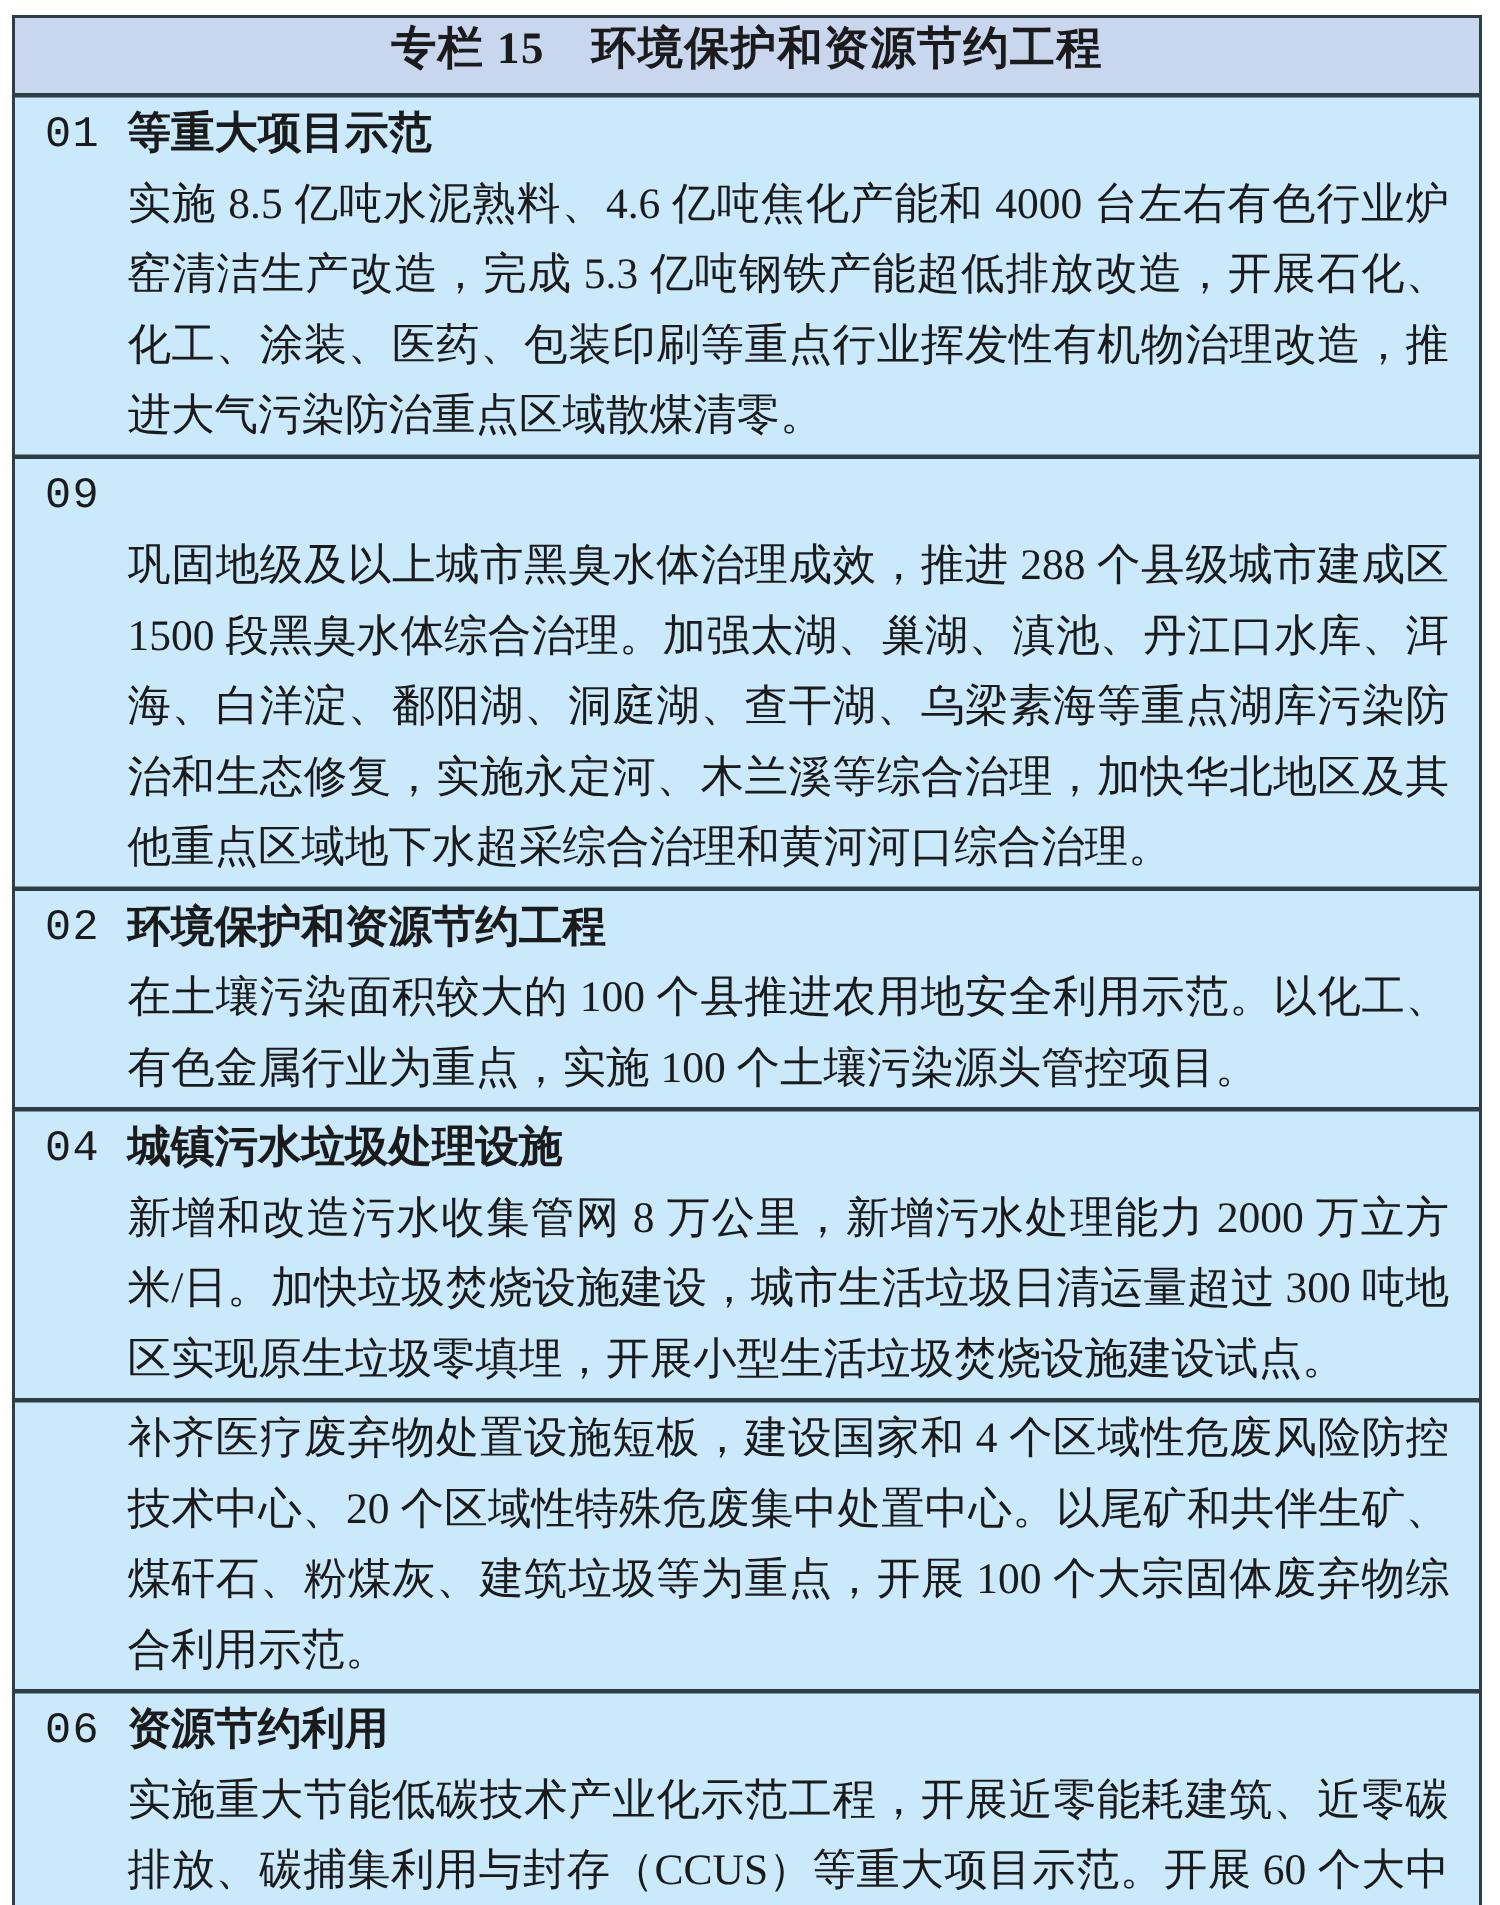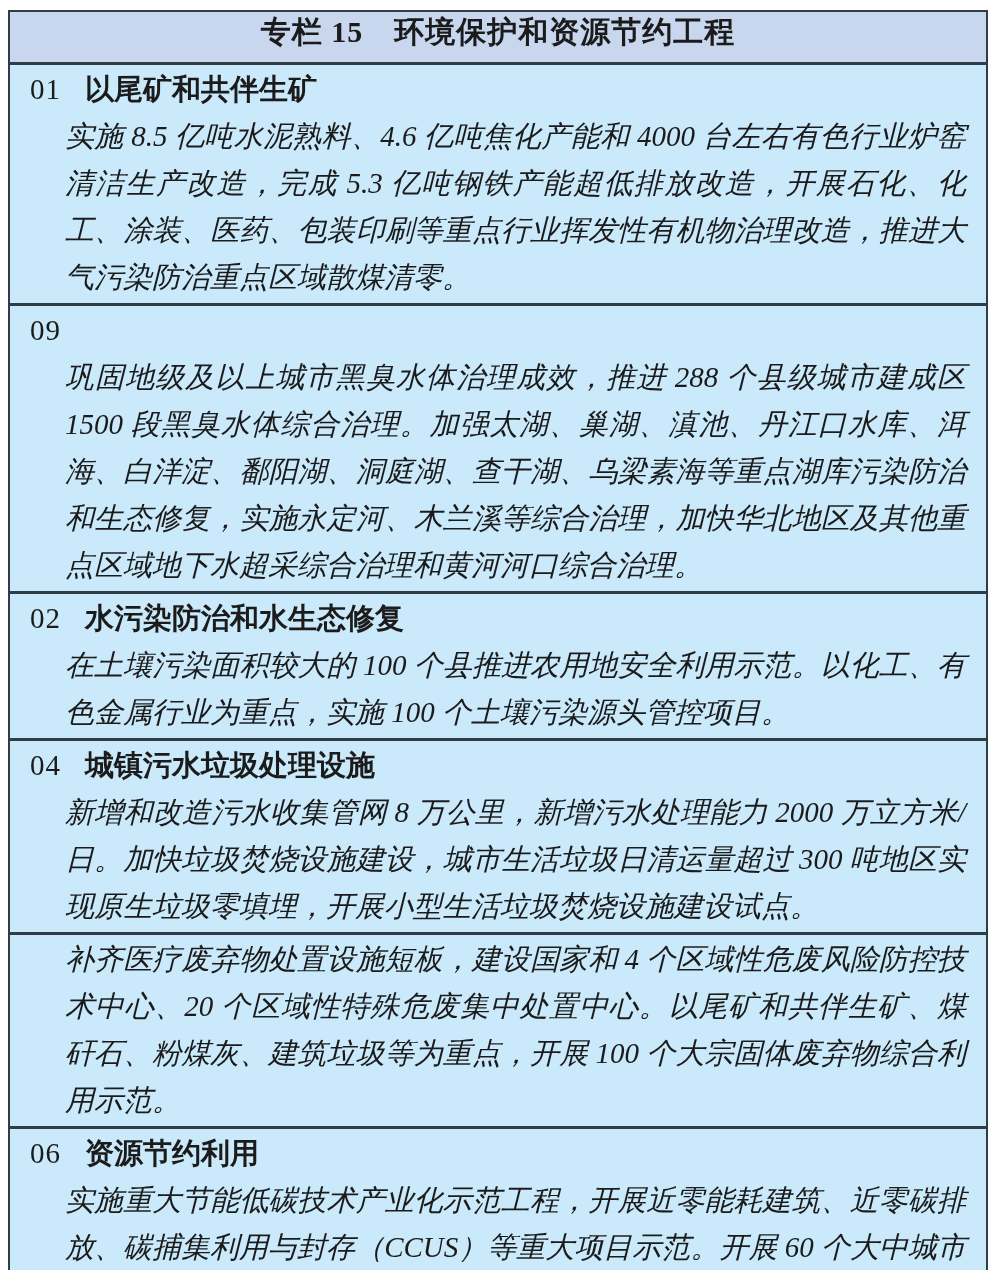--- a/index.html
+++ b/index.html
@@ -53,6 +53,7 @@
     flex: 0 0 55px;
     font-weight: normal;
     letter-spacing: 1px;
+    font-family: Liberation Mono, monospace;
   }
   .section-body {
     margin: 0 0 0 35px;

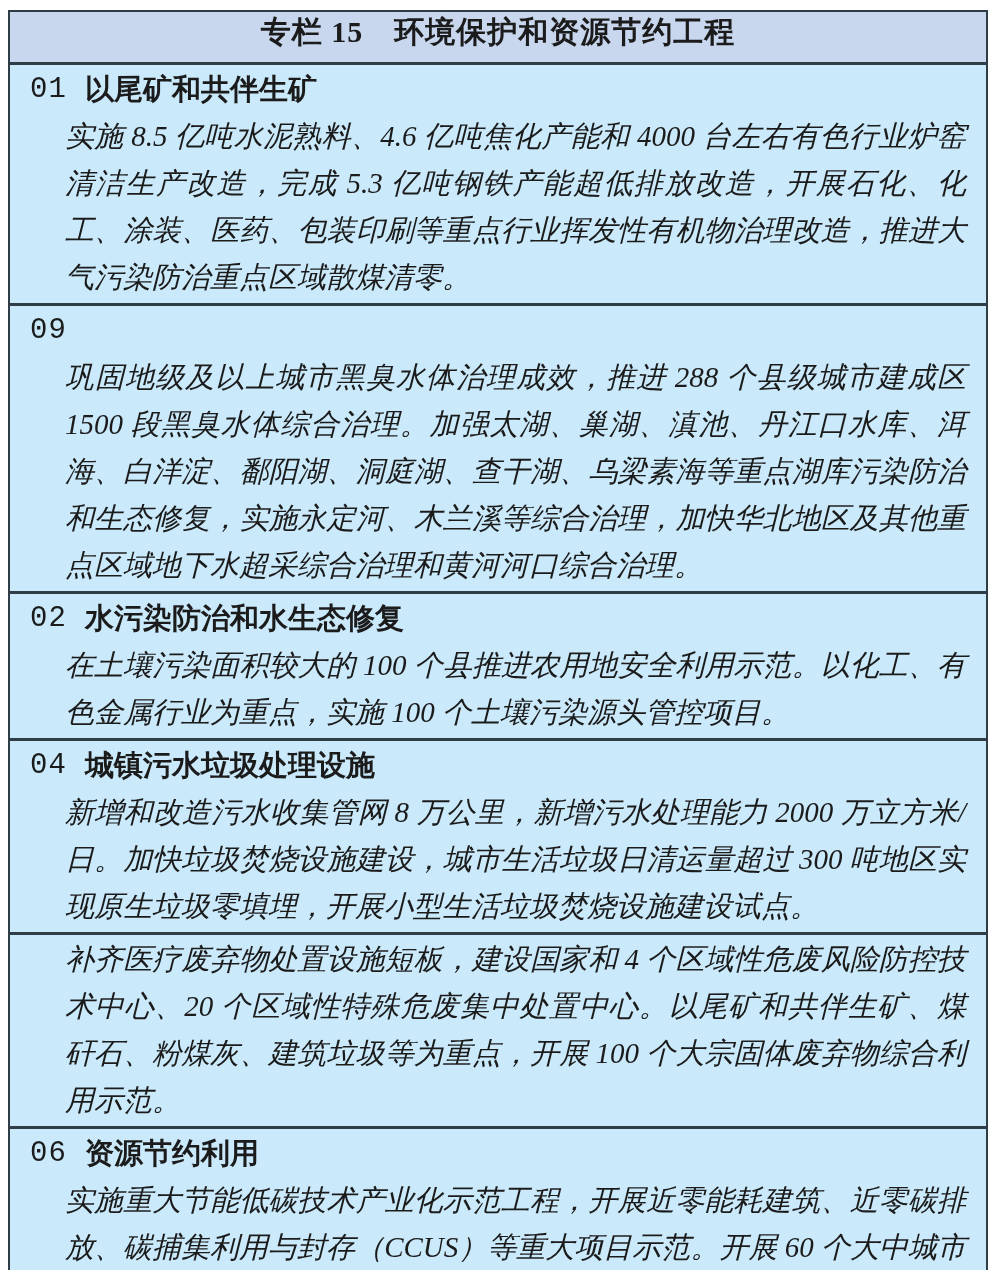--- a/index.html
+++ b/index.html
@@ -73,7 +73,7 @@
   <div class="section">
     <div class="section-heading-row">
       <span class="section-number">01</span>
-      <span class="section-heading">以尾矿和共伴生矿</span>
+      <span class="section-heading">等重大项目示范</span>
     </div>
     <p class="section-body">实施 8.5 亿吨水泥熟料、4.6 亿吨焦化产能和 4000 台左右有色行业炉窑清洁生产改造，完成 5.3 亿吨钢铁产能超低排放改造，开展石化、化工、涂装、医药、包装印刷等重点行业挥发性有机物治理改造，推进大气污染防治重点区域散煤清零。</p>
   </div>

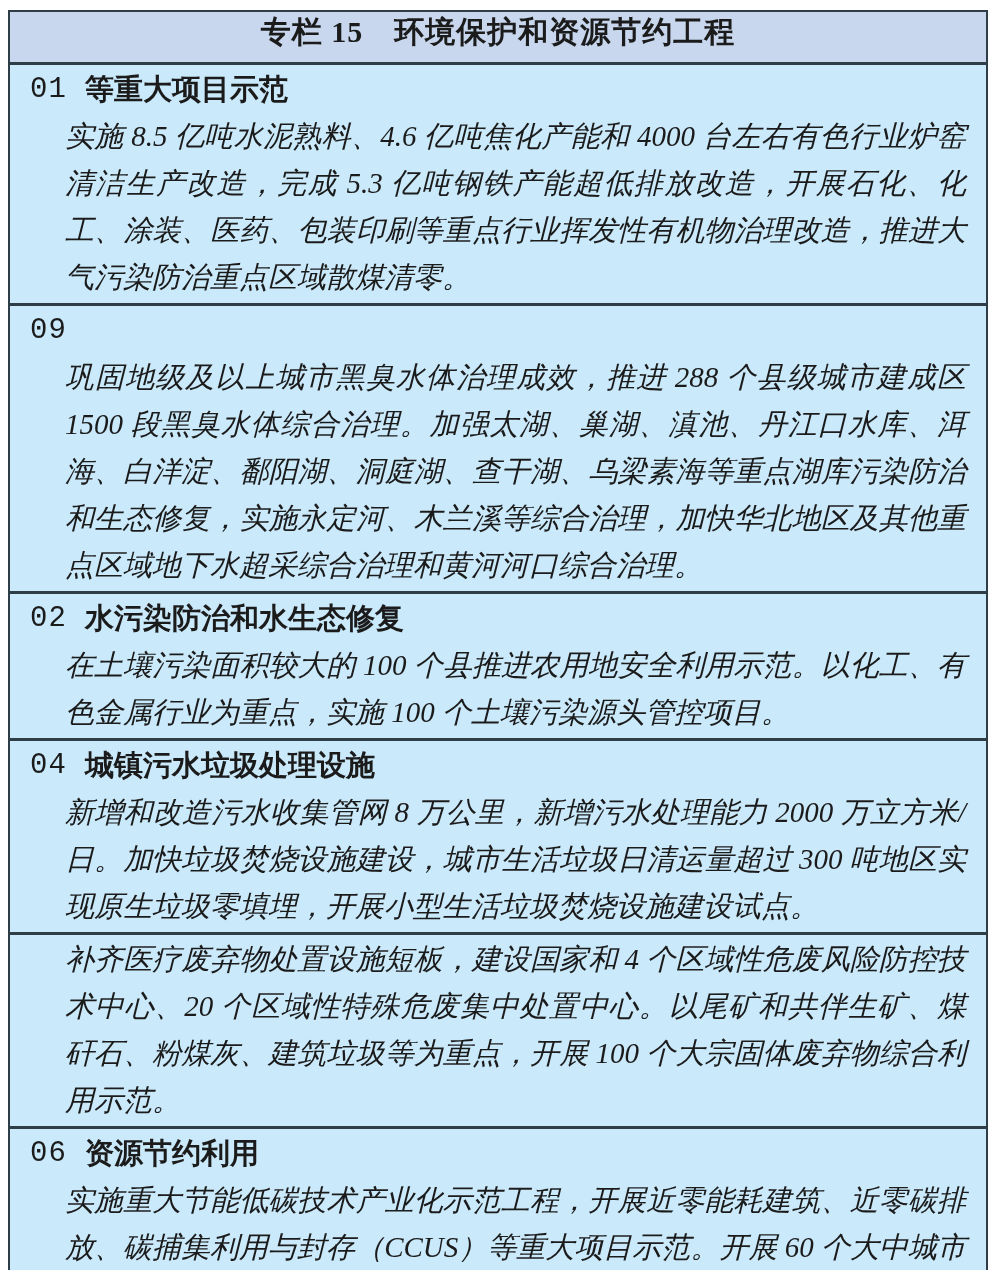--- a/index.html
+++ b/index.html
@@ -56,9 +56,8 @@
     font-family: Liberation Mono, monospace;
   }
   .section-body {
-    margin: 0 0 0 35px;
+    margin: 0 0 0 55px;
     text-align: justify;
-    font-style: italic;
   }
 </style>
 </head>

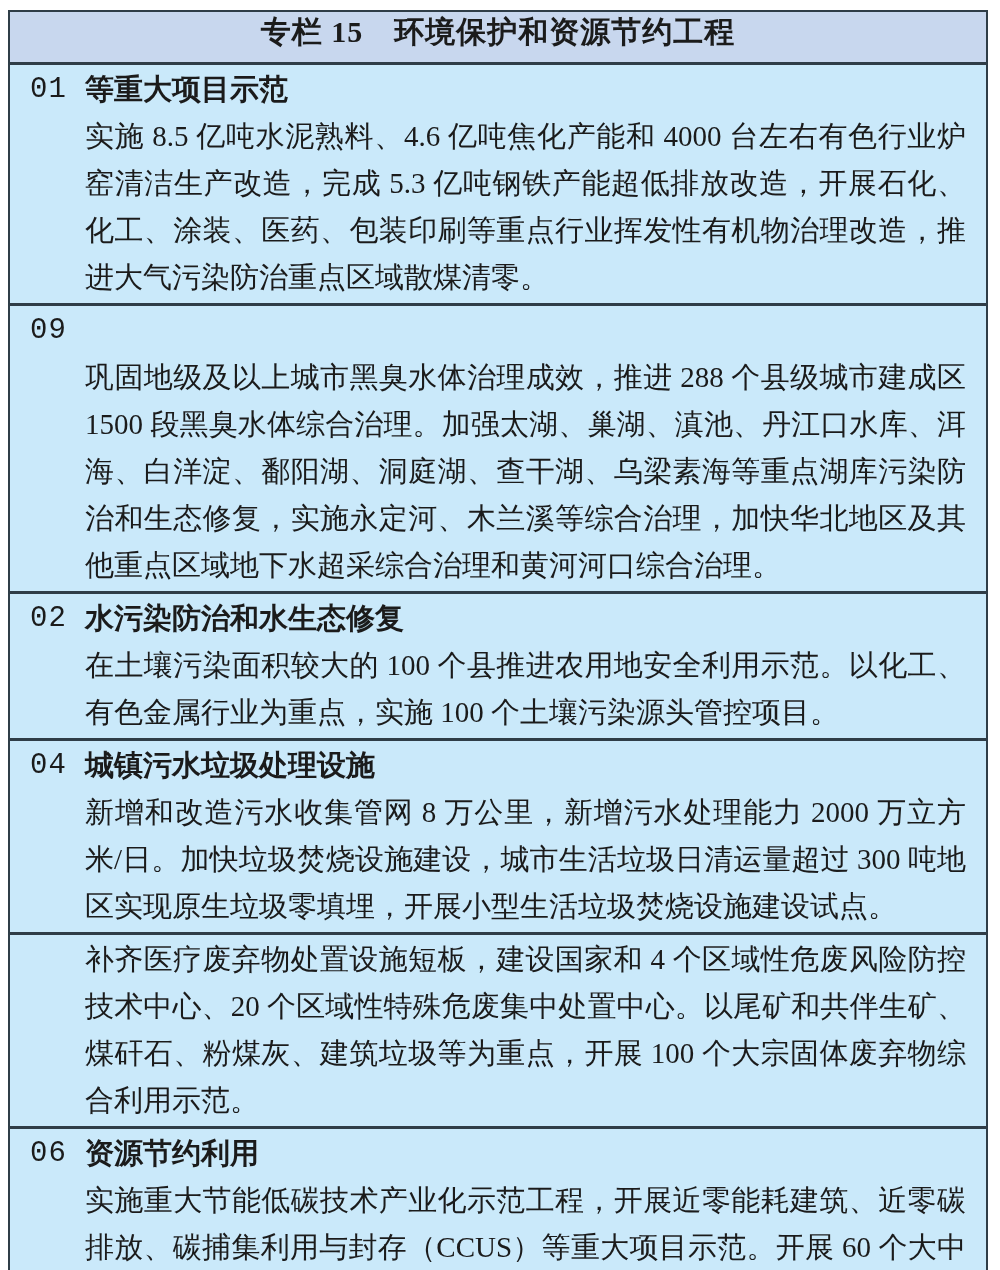--- a/index.html
+++ b/index.html
@@ -87,7 +87,7 @@
   <div class="section">
     <div class="section-heading-row">
       <span class="section-number">02</span>
-      <span class="section-heading">水污染防治和水生态修复</span>
+      <span class="section-heading">环境保护和资源节约工程</span>
     </div>
     <p class="section-body">在土壤污染面积较大的 100 个县推进农用地安全利用示范。以化工、有色金属行业为重点，实施 100 个土壤污染源头管控项目。</p>
   </div>

